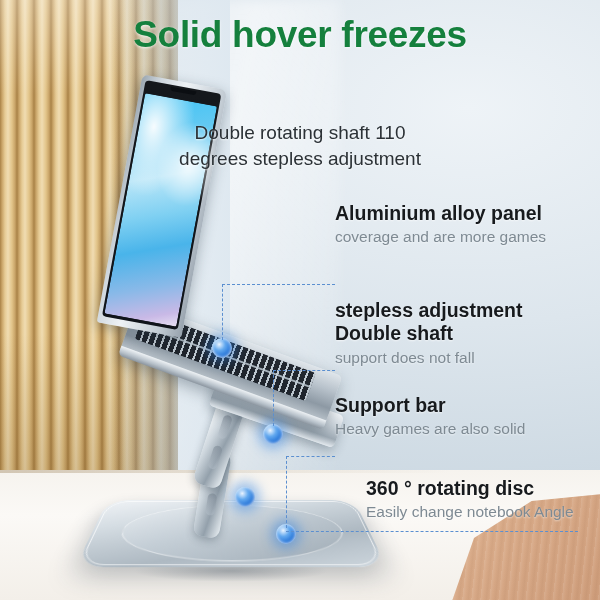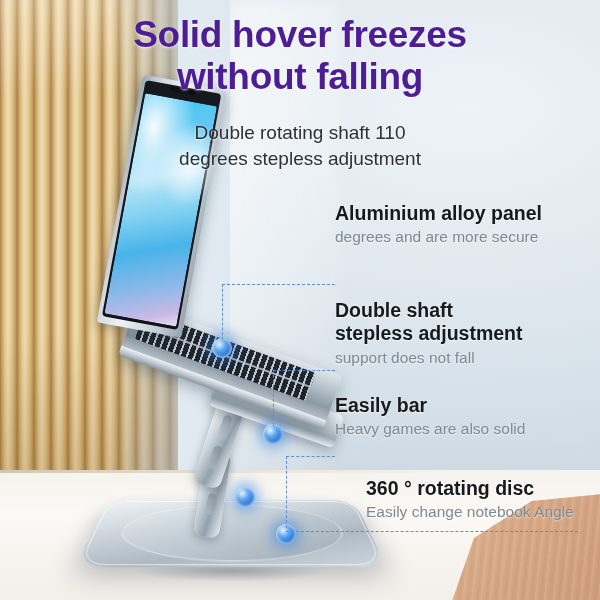--- a/index.html
+++ b/index.html
@@ -191,7 +191,7 @@
   
   .headline{
     position:absolute;left:0;right:0;top:14px;text-align:center;
-    font-size:37px;line-height:1.13;font-weight:bold;color:#4c1d95;
+    font-size:37px;line-height:1.13;font-weight:bold;color:#15803d;
     letter-spacing:-.3px;
     text-shadow:0 1px 3px rgba(255,255,255,.75);
   }

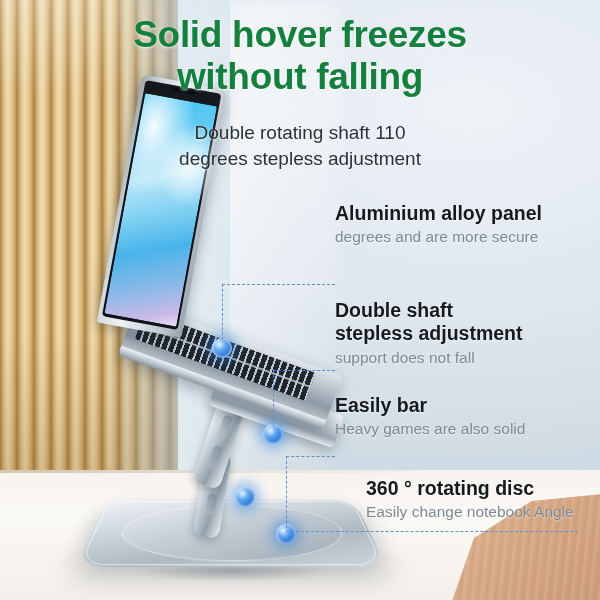--- a/index.html
+++ b/index.html
@@ -292,7 +292,6 @@
 
   <div class="headline">
     <span>Solid hover freezes</span>
-    <span class="l2">without falling</span>
   </div>
 
   <div class="subhead">

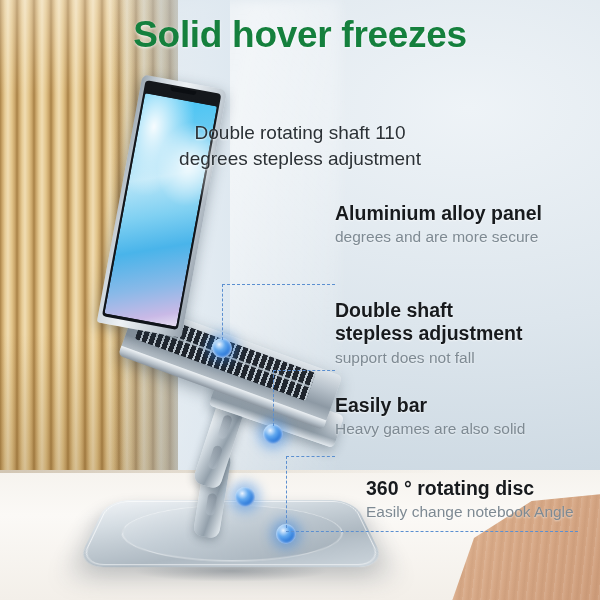--- a/index.html
+++ b/index.html
@@ -304,7 +304,7 @@
       <span>Aluminium alloy panel</span>
     </div>
     <div class="c-sub">
-      <span>degrees and are more secure</span>
+      <span>coverage and are more games</span>
     </div>
   </div>
 

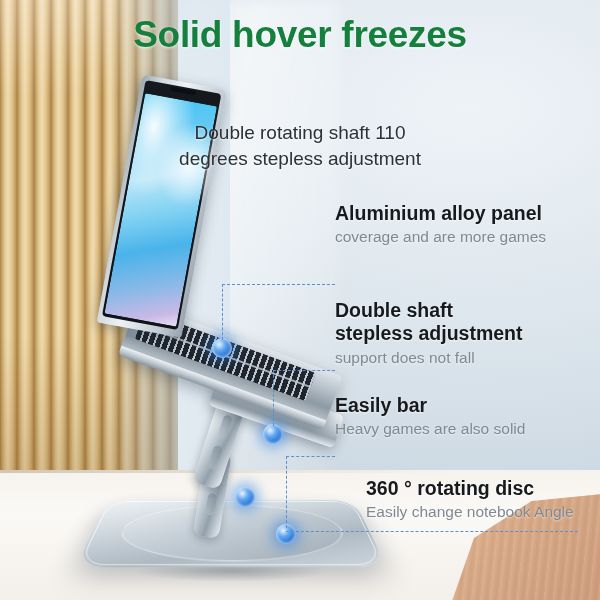--- a/index.html
+++ b/index.html
@@ -310,8 +310,8 @@
 
   <div class="callout" id="c2">
     <div class="c-title">
+      <span>stepless adjustment</span>
       <span>Double shaft</span>
-      <span>stepless adjustment</span>
     </div>
     <div class="c-sub">
       <span>support does not fall</span>

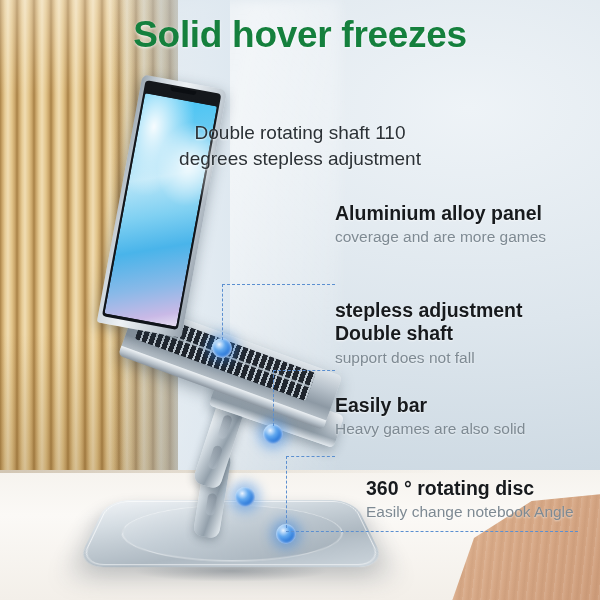--- a/index.html
+++ b/index.html
@@ -320,7 +320,7 @@
 
   <div class="callout" id="c3">
     <div class="c-title">
-      <span>Easily bar</span>
+      <span>Support bar</span>
     </div>
     <div class="c-sub">
       <span>Heavy games are also solid</span>

